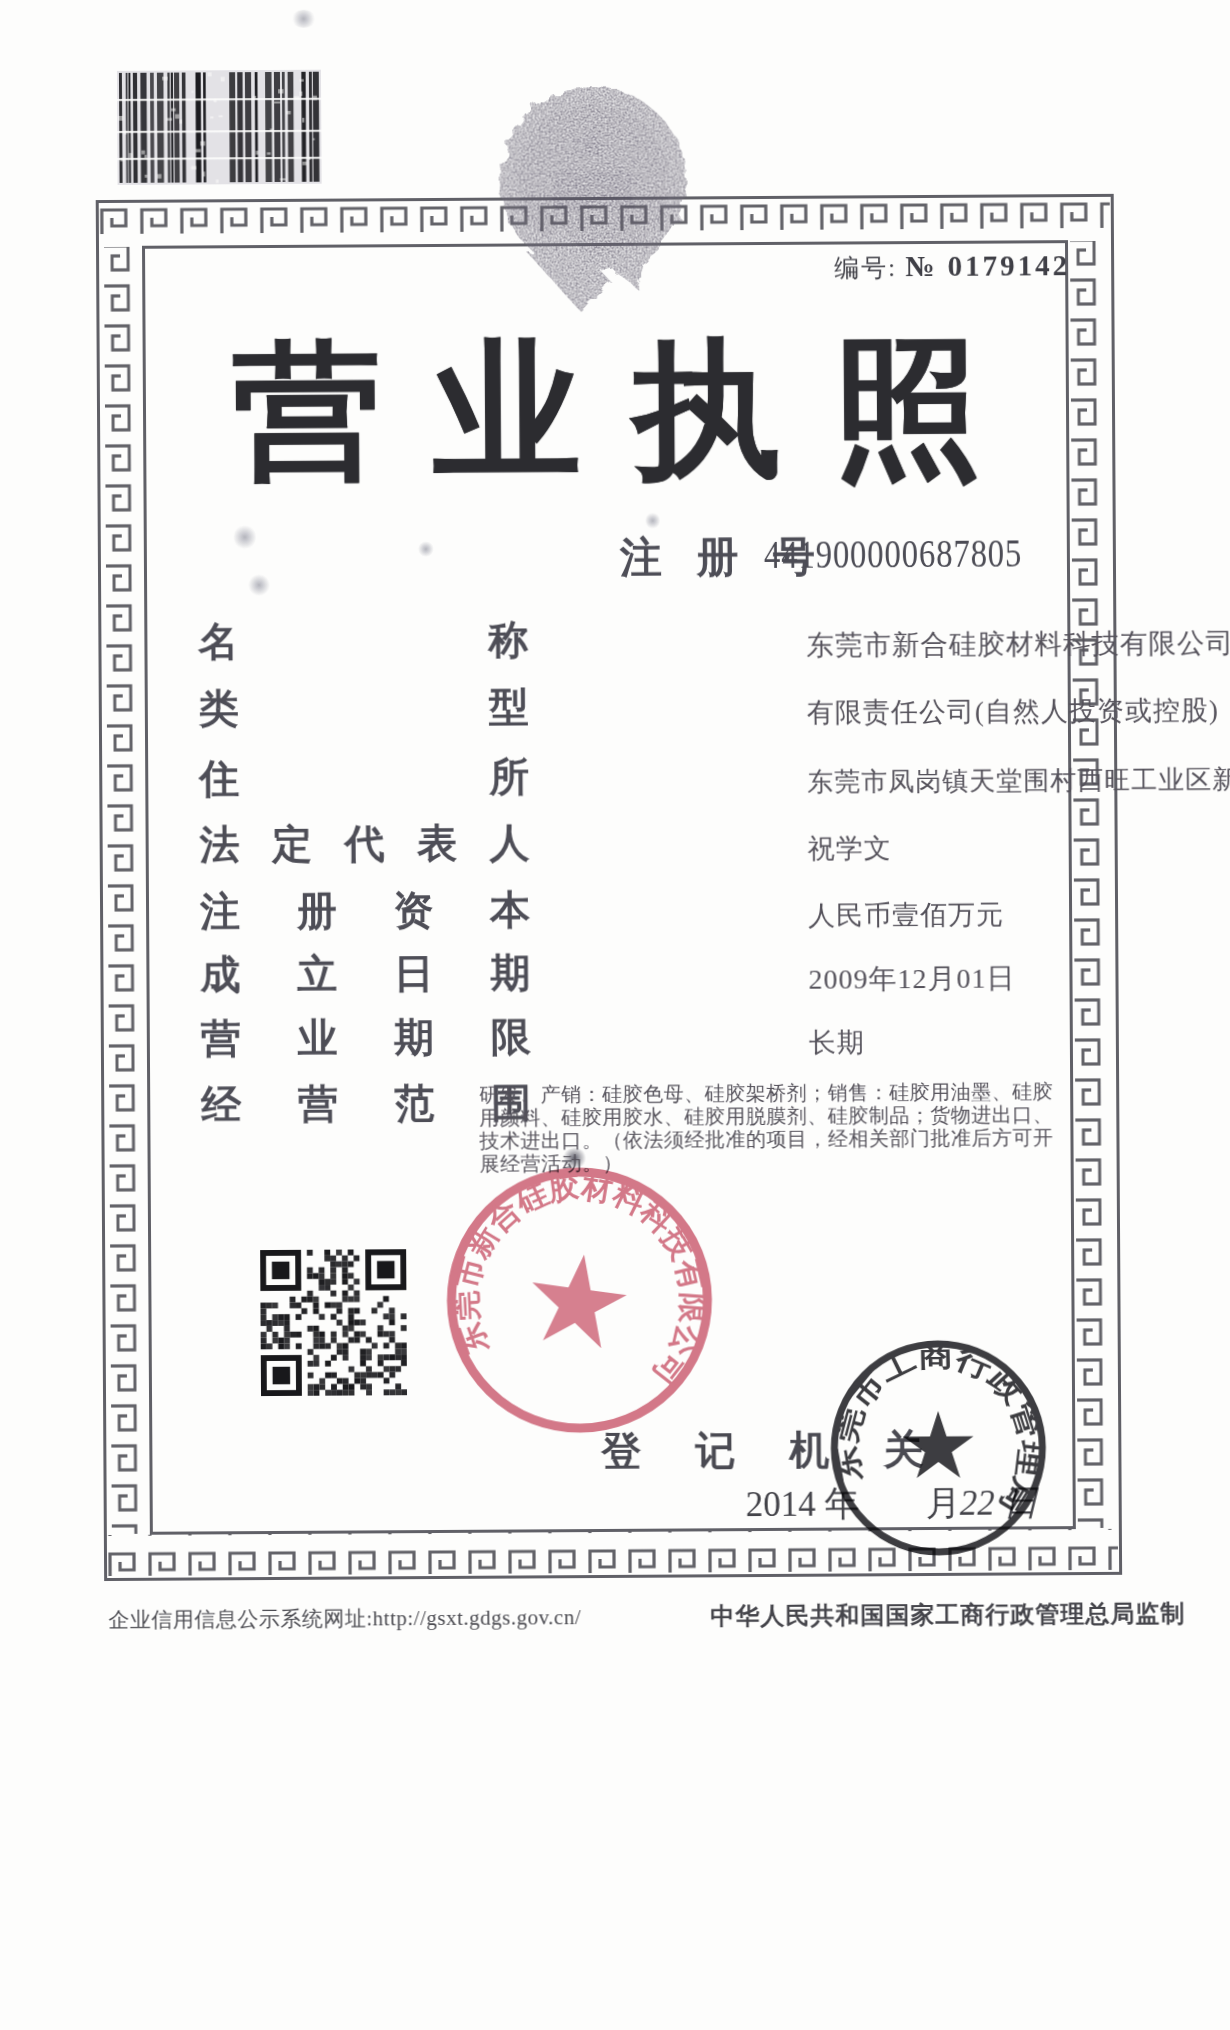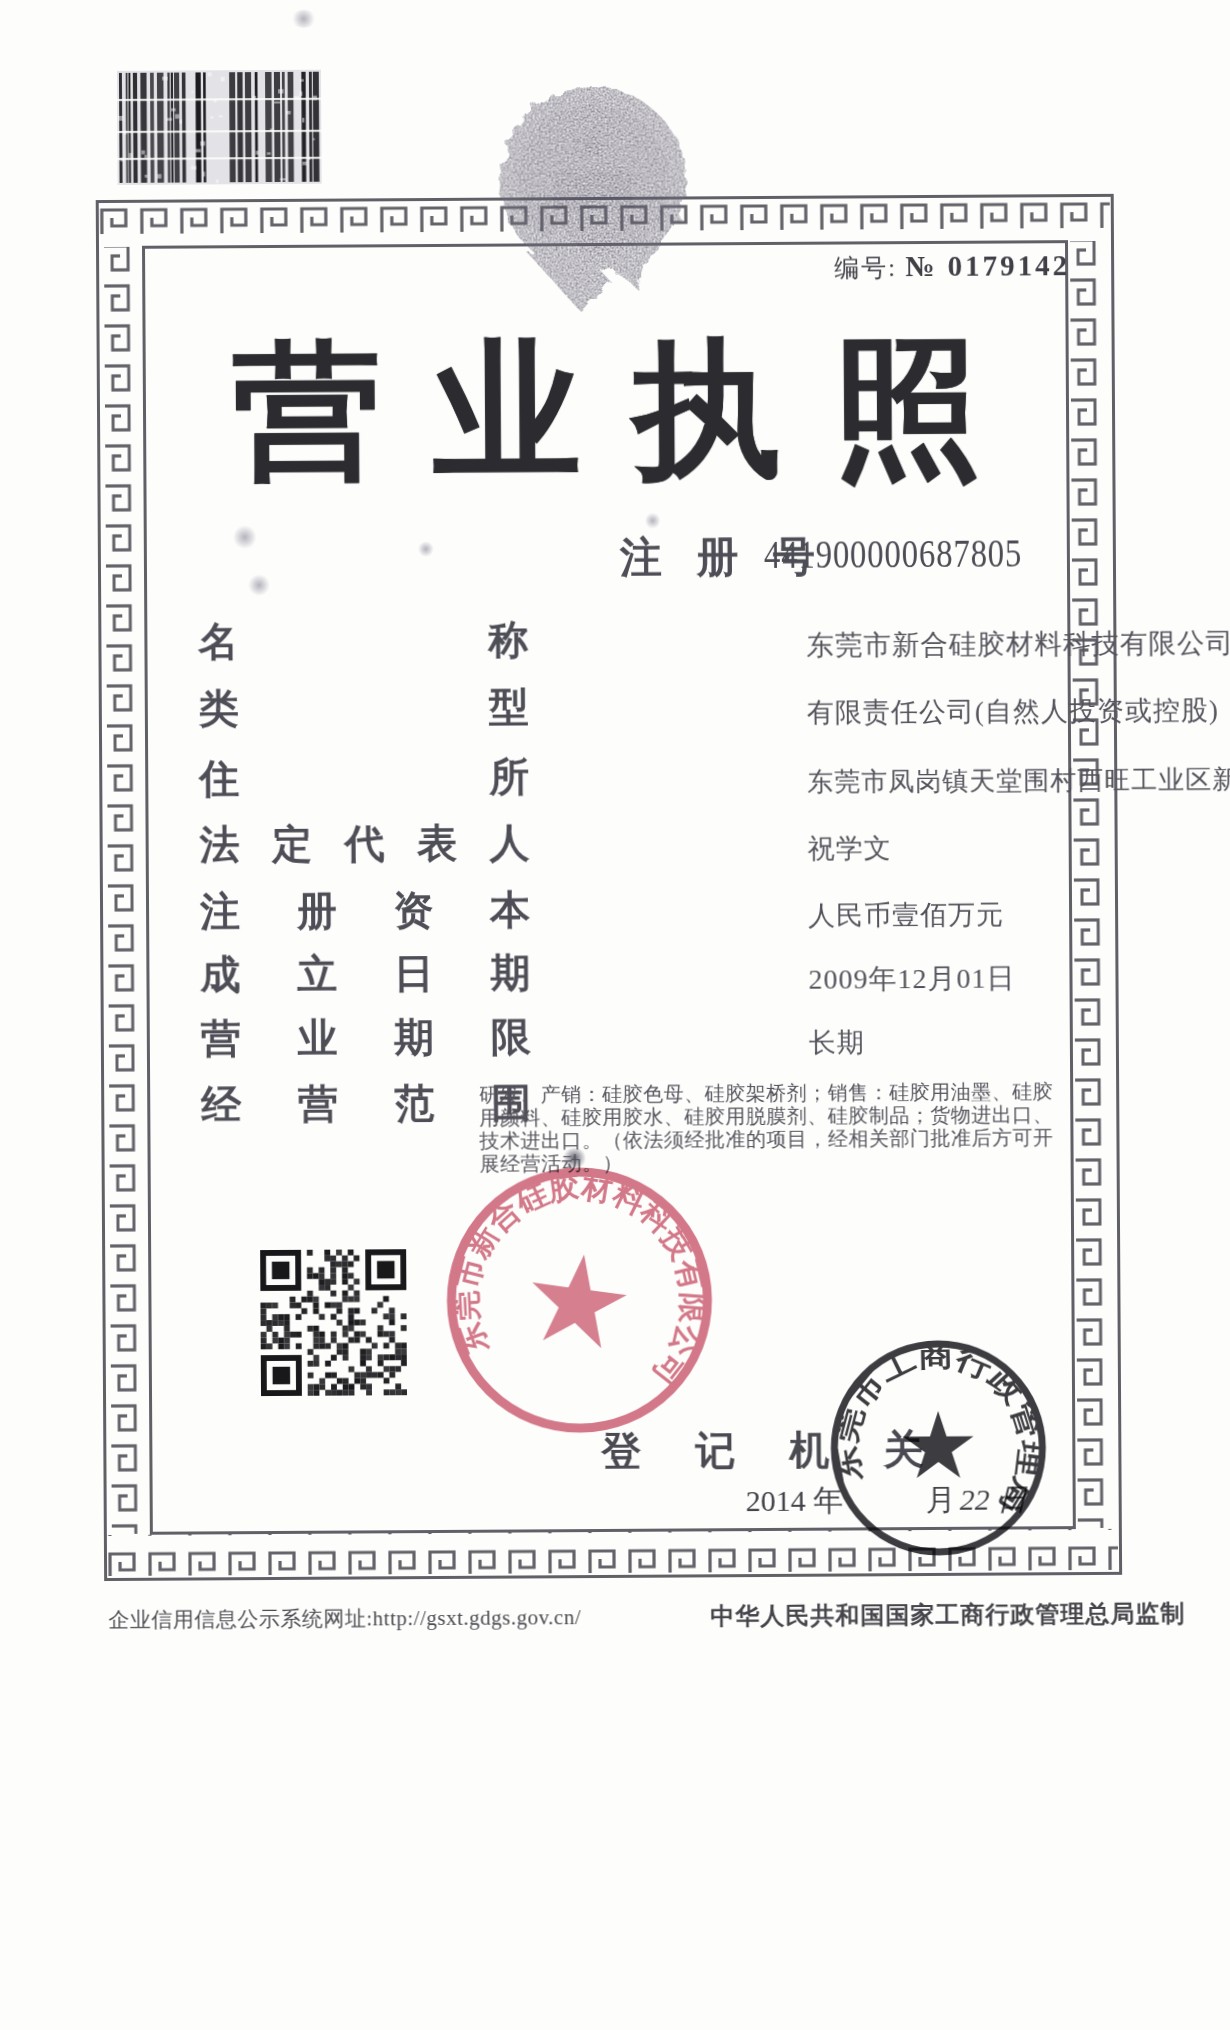--- a/index.html
+++ b/index.html
@@ -32,7 +32,7 @@
              color:#55525b;letter-spacing:0.5px;}
   
   .registrar{left:598px;top:1424px;font-size:40px;font-weight:600;color:#4a4a52;letter-spacing:22px;}
-  .date-part{font-size:30px;color:#434349;top:1482px;}
+  .date-part{font-size:35px;color:#434349;top:1482px;}
   
   .footer-left{left:104px;top:1603px;font-size:21px;color:#4c4c52;letter-spacing:0.5px;}
   .footer-right{left:706px;top:1601px;font-size:24px;font-weight:600;color:#45454b;letter-spacing:1px;}

